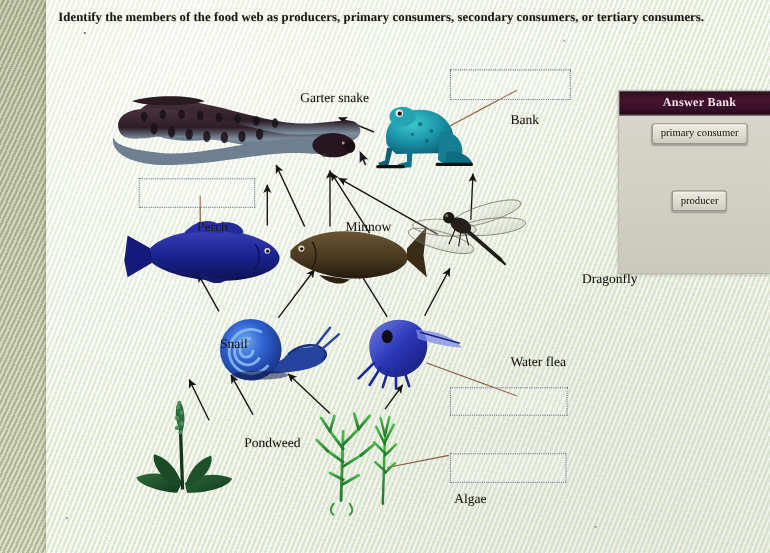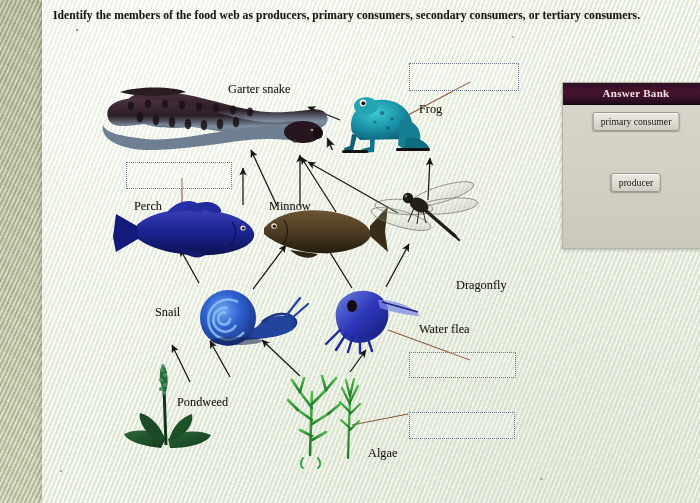--- a/index.html
+++ b/index.html
@@ -45,6 +45,7 @@
     position:absolute;font-size:12.3px;color:#151210;
     font-family:"Liberation Serif", serif;white-space:nowrap;
     text-shadow:0 0 1px rgba(150,145,120,.4);
+    padding-left:45px;
   }
 
   

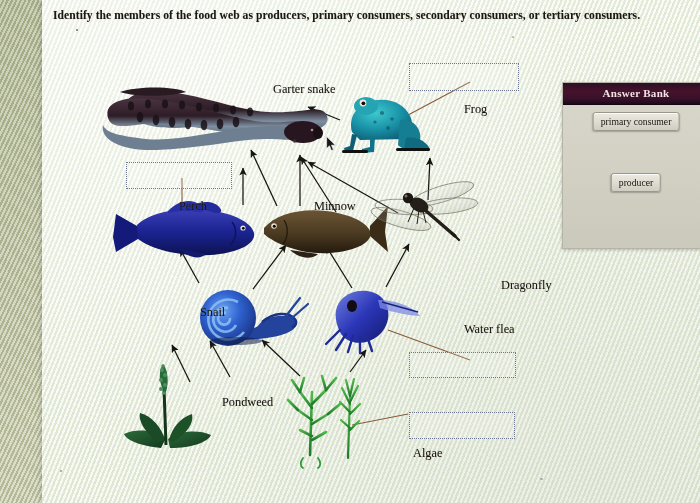--- a/index.html
+++ b/index.html
@@ -360,7 +360,7 @@
   </svg>
 
   <div class="lab" style="left:228px;top:82px;">Garter snake</div>
-  <div class="lab" style="left:419px;top:102px;">Frog</div>
+  <div class="lab" style="left:419px;top:102px;">Bank</div>
   <div class="lab" style="left:134px;top:199px;">Perch</div>
   <div class="lab" style="left:269px;top:199px;">Minnow</div>
   <div class="lab" style="left:456px;top:246px;margin-top:32px;">Dragonfly</div>

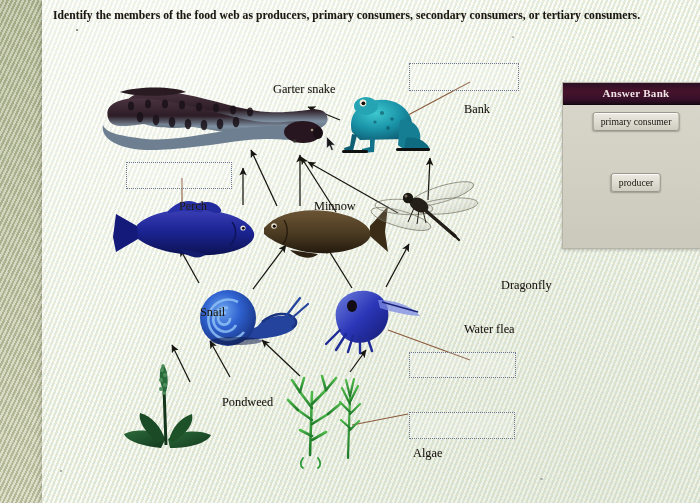--- a/index.html
+++ b/index.html
@@ -363,7 +363,7 @@
   <div class="lab" style="left:419px;top:102px;">Bank</div>
   <div class="lab" style="left:134px;top:199px;">Perch</div>
   <div class="lab" style="left:269px;top:199px;">Minnow</div>
-  <div class="lab" style="left:456px;top:246px;margin-top:32px;">Dragonfly</div>
+  <div class="lab" style="left:484px;top:246px;">Dragonfly</div>
   <div class="lab" style="left:155px;top:305px;">Snail</div>
   <div class="lab" style="left:419px;top:322px;">Water flea</div>
   <div class="lab" style="left:177px;top:395px;text-align:right;">Pondweed</div>

